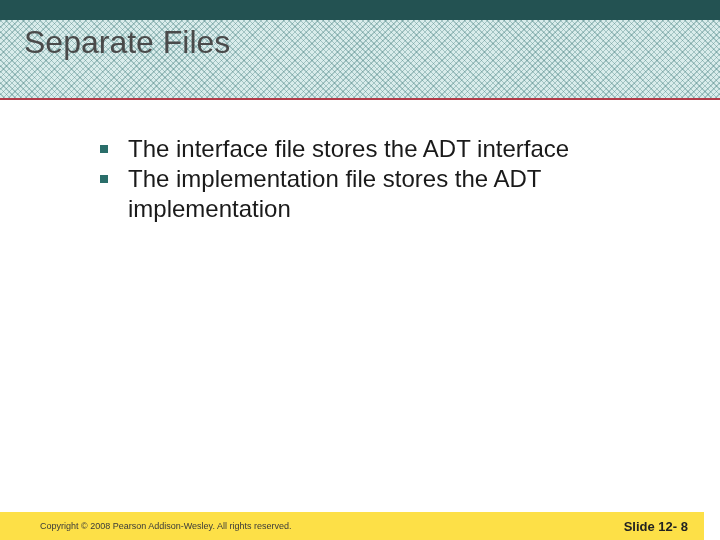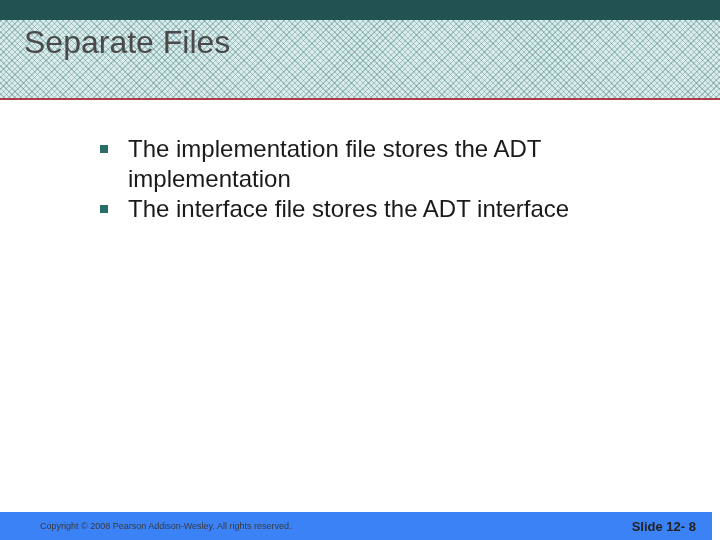--- a/index.html
+++ b/index.html
@@ -130,11 +130,11 @@
     <div class="lvl2">
       <div class="row">
         <div class="sq small"></div>
-        <div class="lvl1-text">The implementation file stores the ADT implementation</div>
+        <div class="lvl1-text">The interface file stores the ADT interface</div>
       </div>
       <div class="row">
         <div class="sq small"></div>
-        <div class="lvl1-text">The interface file stores the ADT interface</div>
+        <div class="lvl1-text">The implementation file stores the ADT implementation</div>
       </div>
     </div>
   </div>

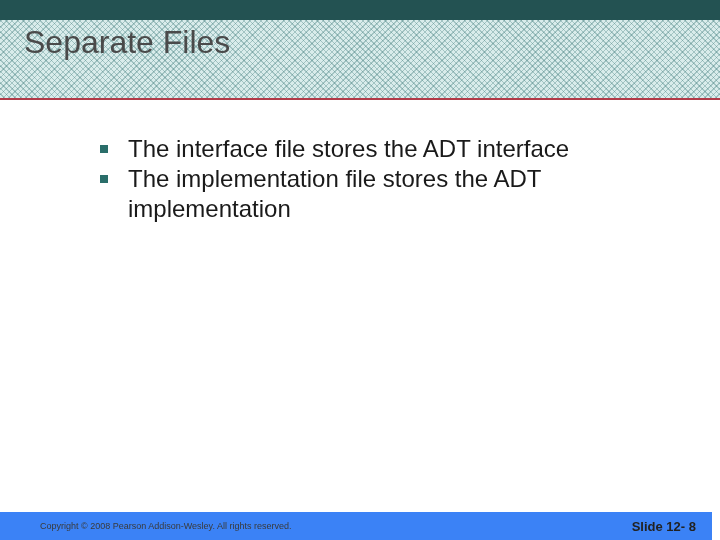--- a/index.html
+++ b/index.html
@@ -95,9 +95,9 @@
     position: absolute;
     bottom: 0;
     left: 0;
-    right: 8px;
+    right: 16px;
     height: 28px;
-    background: #3b82f6;
+    background: #fde047;
     display: flex;
     align-items: center;
     justify-content: space-between;

